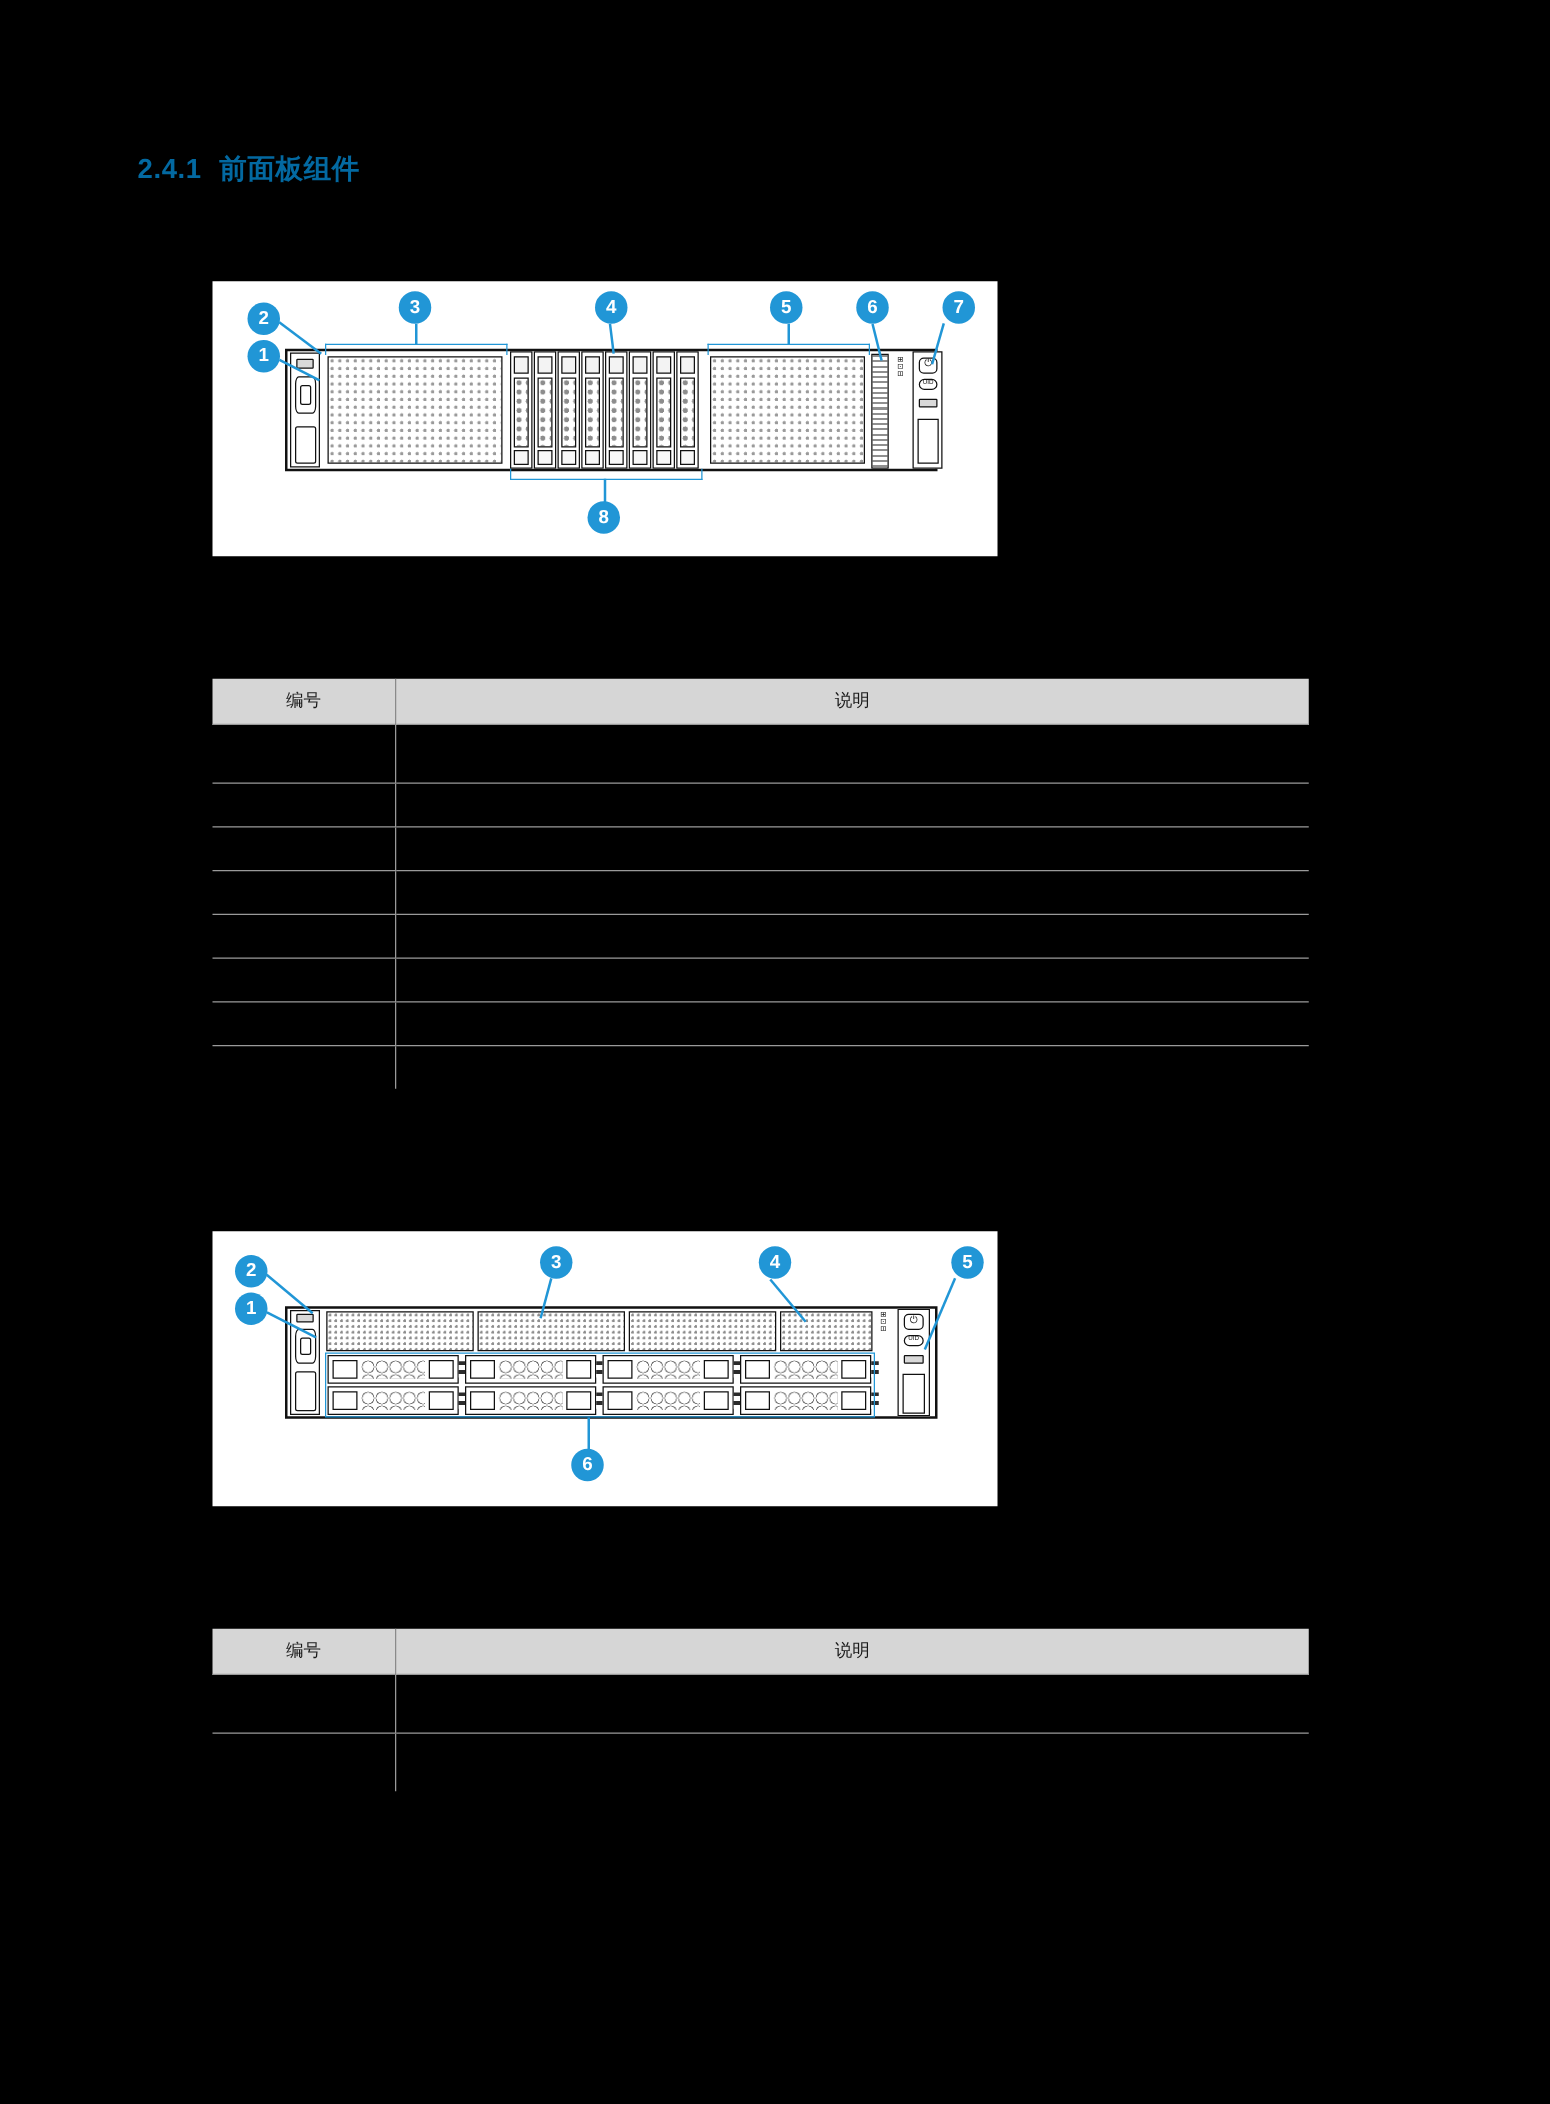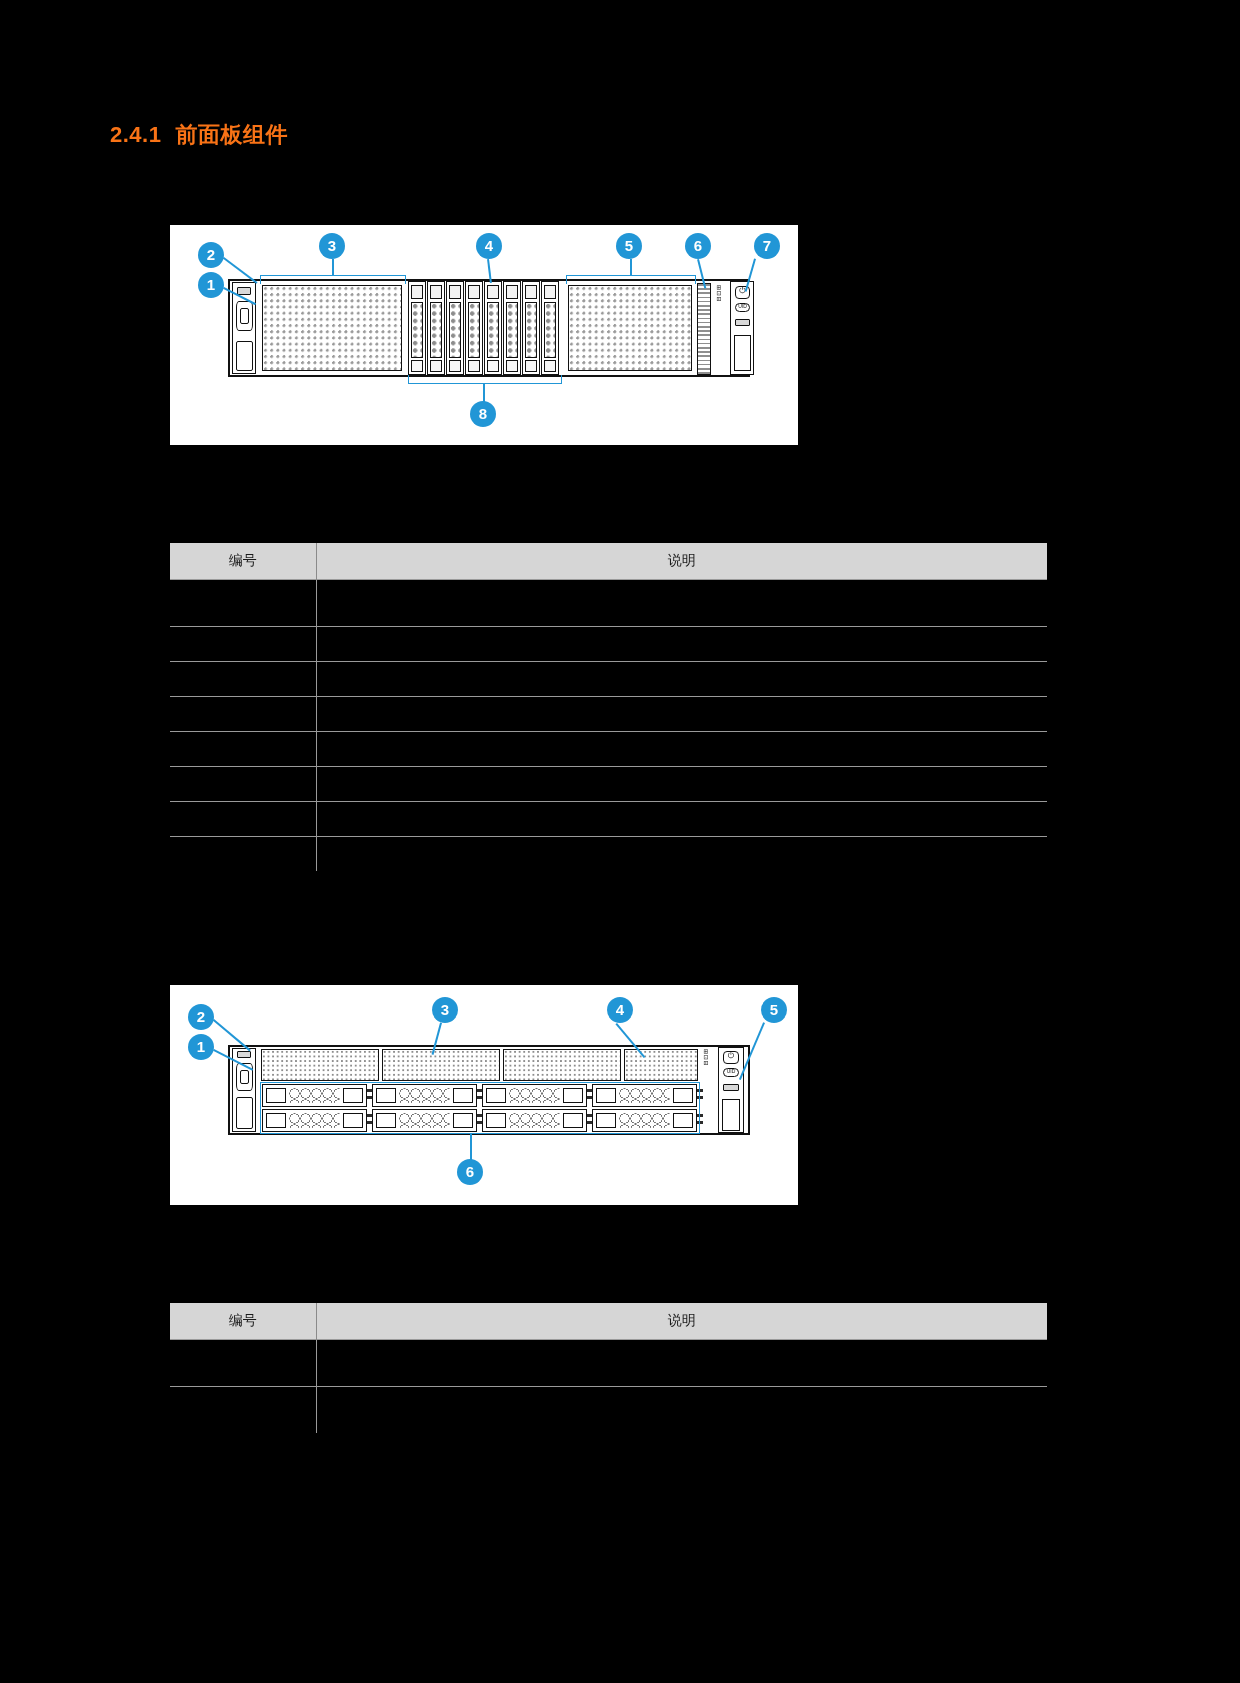--- a/index.html
+++ b/index.html
@@ -23,7 +23,7 @@
     top: 120px;
     font-size: 22px;
     font-weight: bold;
-    color: #f97316;
+    color: #0369a1;
     letter-spacing: 0.5px;
     white-space: nowrap;
   }

